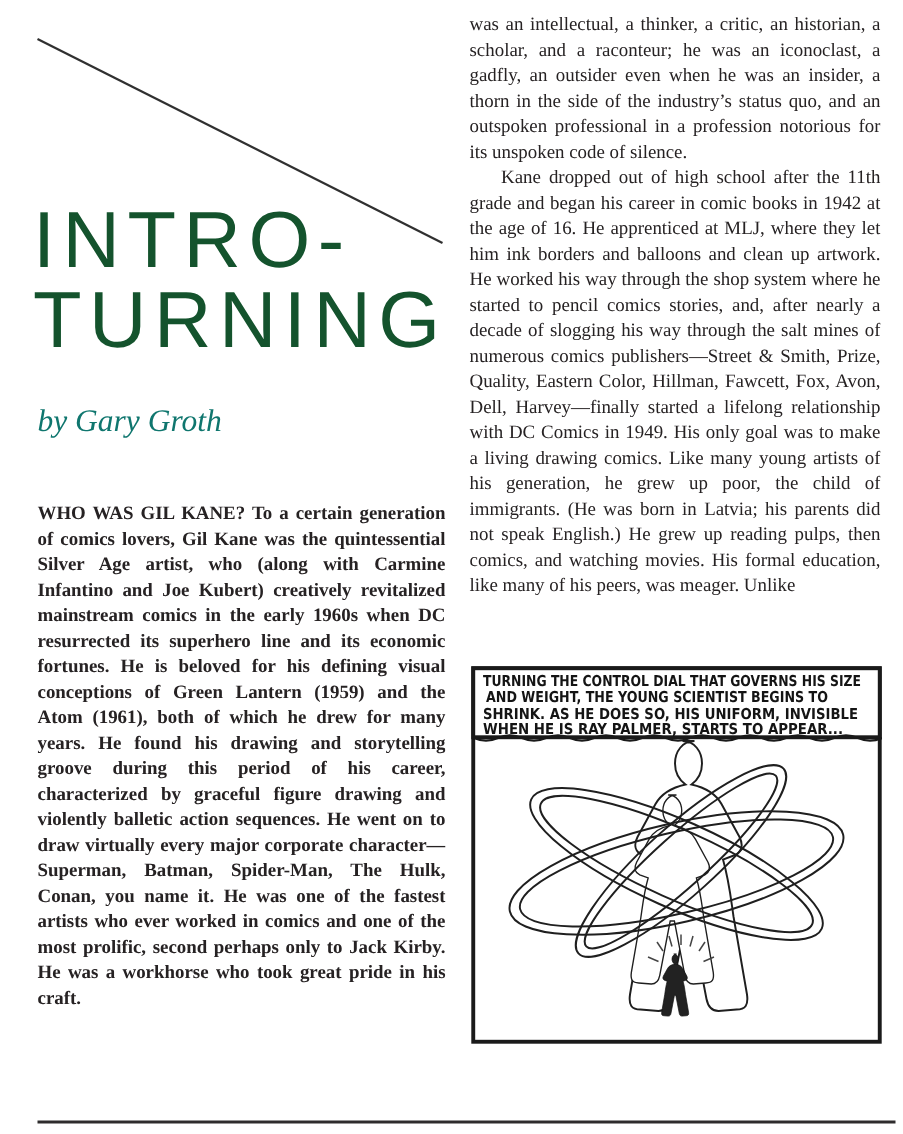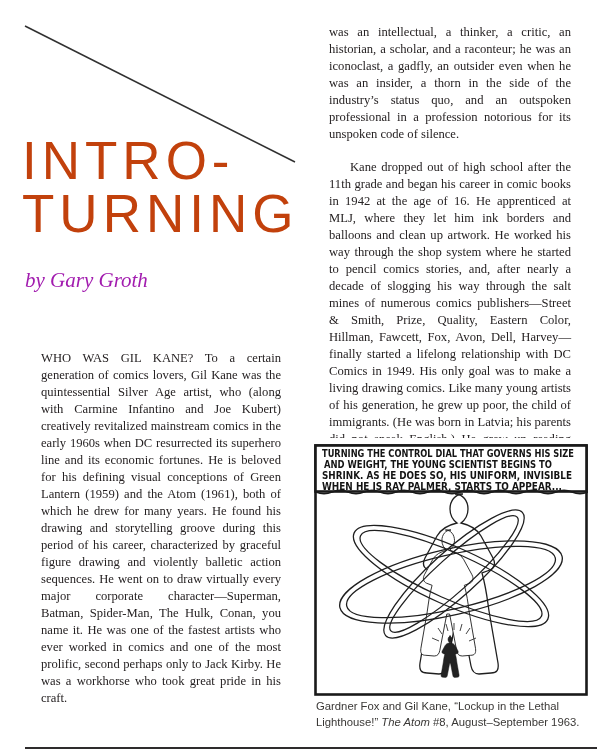--- a/index.html
+++ b/index.html
@@ -32,7 +32,7 @@
     font-size:12.6px;line-height:17px;
     overflow:hidden;
   }
-  .col p{margin:16px;}
+  .col p{margin:0;}
   .col p.indent{text-indent:21px;}
   .col-left{left:25px;top:334px;width:272px;height:411px;}
   .col-right{left:313px;top:8px;width:274px;height:430px;}

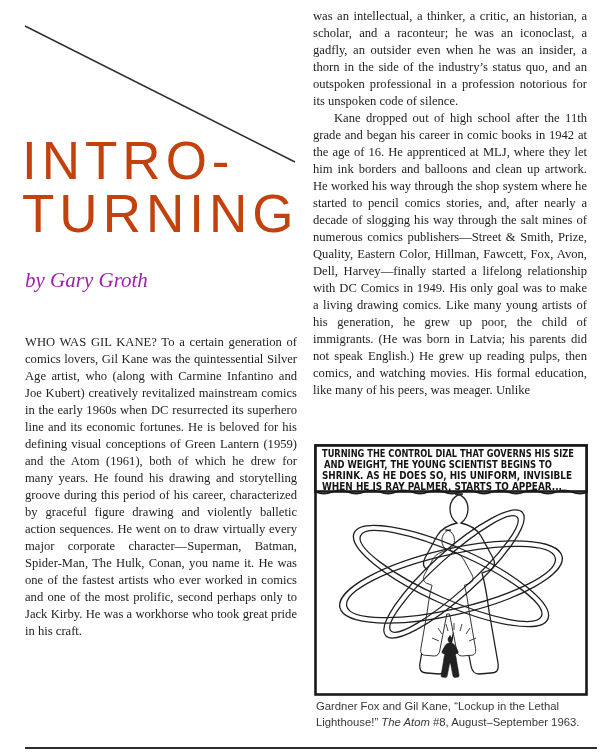--- a/index.html
+++ b/index.html
@@ -18,7 +18,7 @@
     font-weight:300;
     font-size:53px;line-height:53px;
     letter-spacing:5px;
-    color:#c2410c;
+    color:#14532d;
   }
   .byline{
     position:absolute;left:25px;top:268px;

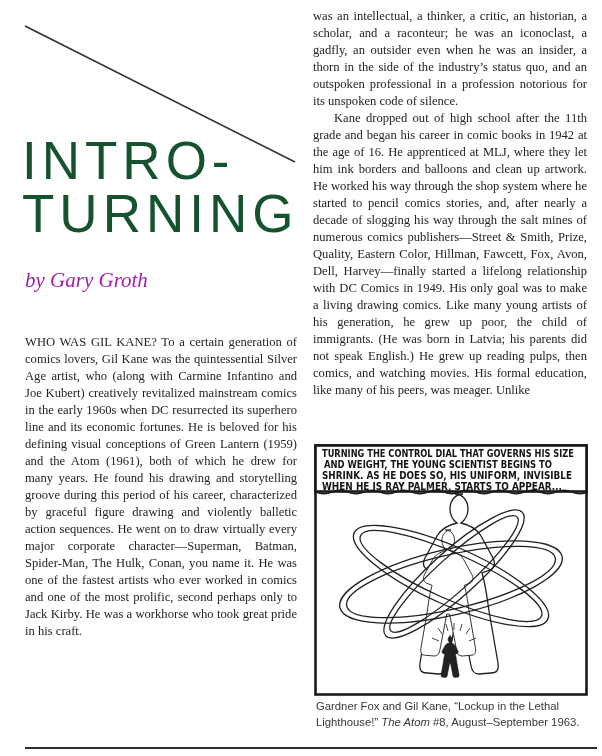--- a/index.html
+++ b/index.html
@@ -24,7 +24,7 @@
     position:absolute;left:25px;top:268px;
     font-family:"Liberation Serif", serif;
     font-style:italic;
-    font-size:21px;color:#a21caf;
+    font-size:21px;color:#0f766e;
   }
   .col{
     position:absolute;

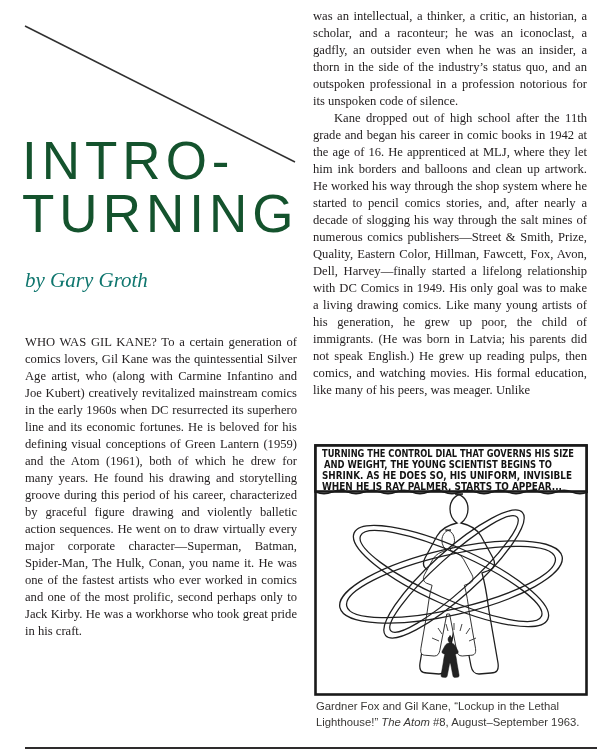--- a/index.html
+++ b/index.html
@@ -34,7 +34,7 @@
   }
   .col p{margin:0;}
   .col p.indent{text-indent:21px;}
-  .col-left{left:25px;top:334px;width:272px;height:411px;}
+  .col-left{left:25px;top:334px;width:272px;height:411px;font-weight:bold;}
   .col-right{left:313px;top:8px;width:274px;height:430px;}
   .comic-panel{position:absolute;left:314px;top:444px;}
   .comic-caption-text{

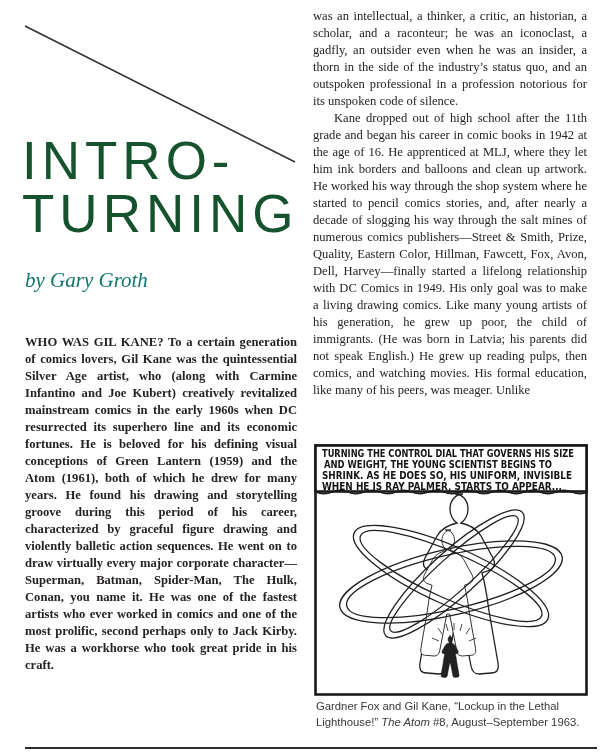--- a/index.html
+++ b/index.html
@@ -129,9 +129,6 @@
     </g>
   </svg>
 
-  <div class="figcap">
-    <span>Gardner Fox and Gil Kane, “Lockup in the Lethal Lighthouse!” </span><span class="it">The Atom</span><span> #8, August–September 1963.</span>
-  </div>
 
   <div class="bottom-rule"></div>
 

